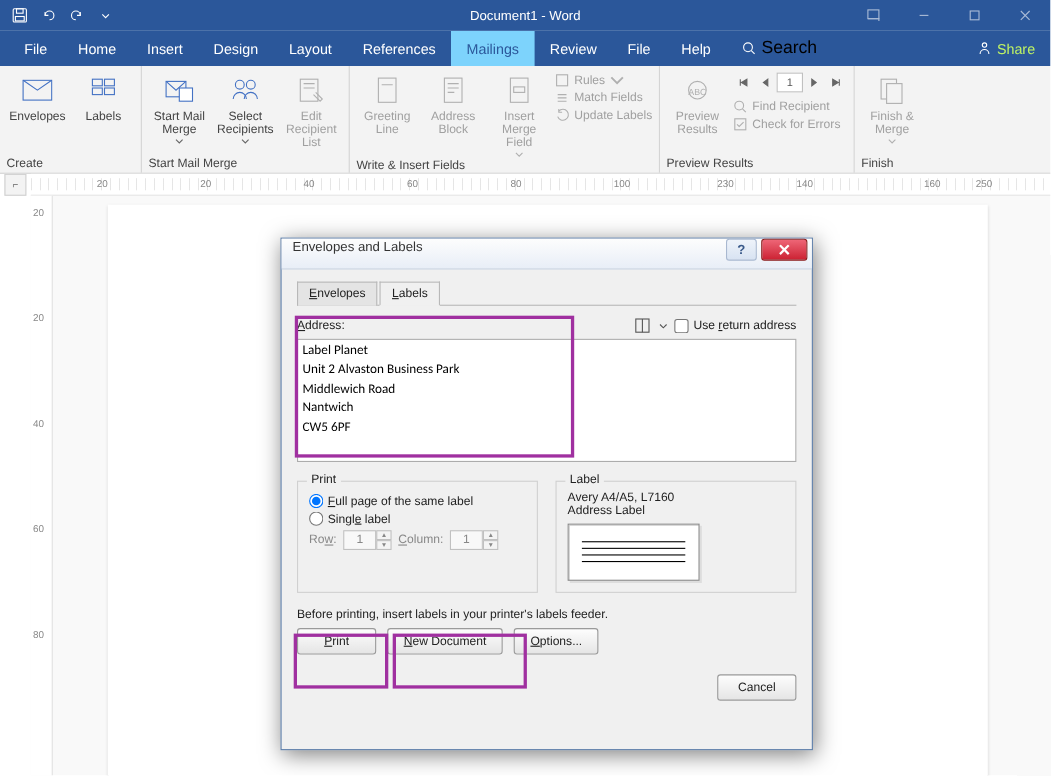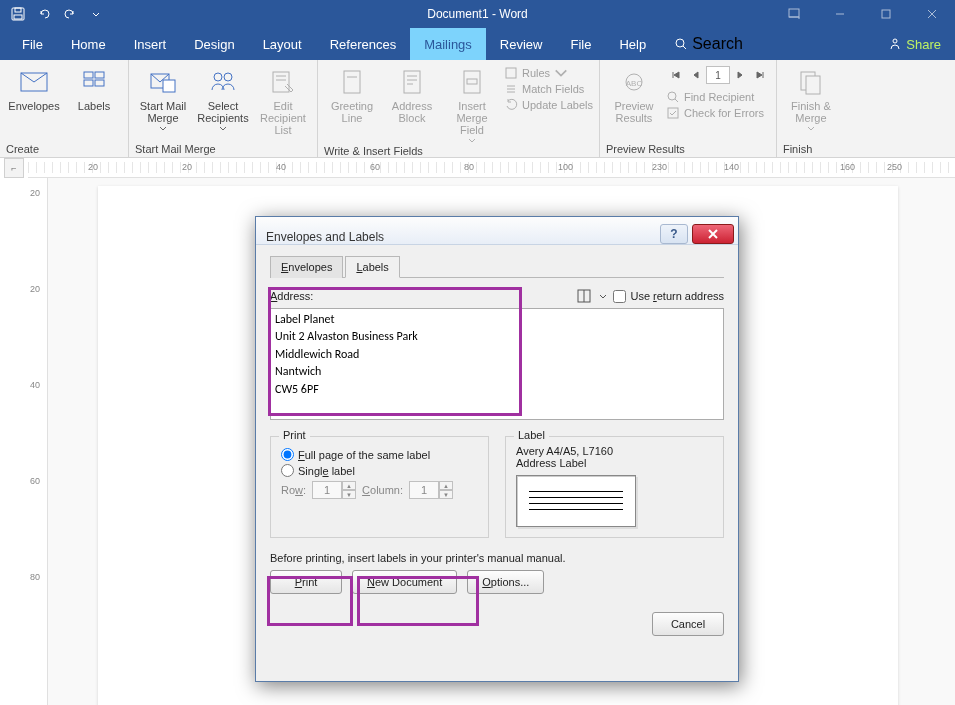--- a/index.html
+++ b/index.html
@@ -57,7 +57,7 @@
 
 .dialog-shadow { position: absolute; left: 255px; top: 216px; width: 484px; height: 466px; filter: drop-shadow(2px 4px 10px rgba(0,0,0,.5)); }
 .dialog { width: 100%; height: 100%; background: #f0f0f0; border: 1px solid #5a7ca8; }
-.dlg-title { height: 28px; background: linear-gradient(#fdfdfd,#e8eef7); border-bottom: 1px solid #c8d4e4; display: flex; align-items: flex-end; padding-left: 10px; font-size: 12px; color: #333; }
+.dlg-title { height: 28px; background: linear-gradient(#fdfdfd,#e8eef7); border-bottom: 1px solid #c8d4e4; display: flex; align-items: flex-start; padding-left: 10px; font-size: 12px; color: #333; }
 .dlg-title-btns { margin-left: auto; display: flex; }
 .dlg-tbtn { width: 28px; height: 20px; margin-right: 4px; border-radius: 3px; display:flex;align-items:center;justify-content:center; cursor:pointer; font-size:12px; }
 .dlg-help { background: linear-gradient(#eef3fa,#d8e3f2); border:1px solid #a8b8d0; color:#3a5a8a; font-weight:bold;}

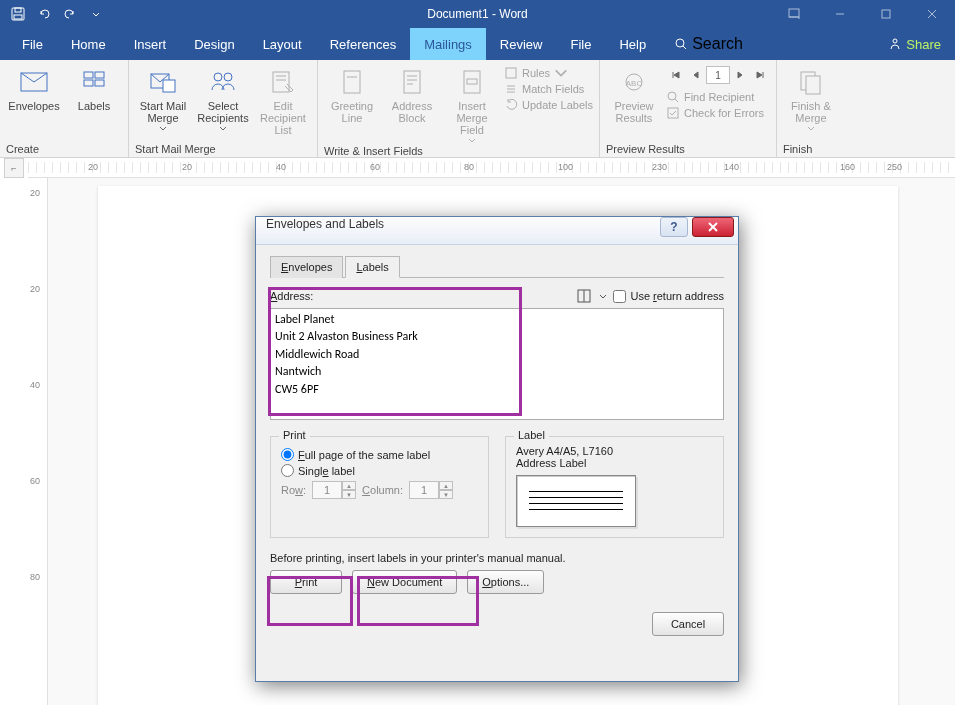--- a/index.html
+++ b/index.html
@@ -516,7 +516,7 @@
       </div>
     </div>
 
-    <div class="hint">Before printing, insert labels in your printer's manual manual.</div>
+    <div class="hint">Before printing, insert labels in your printer's labels feeder.</div>
 
     <div class="btnrow">
       <div class="btn">

